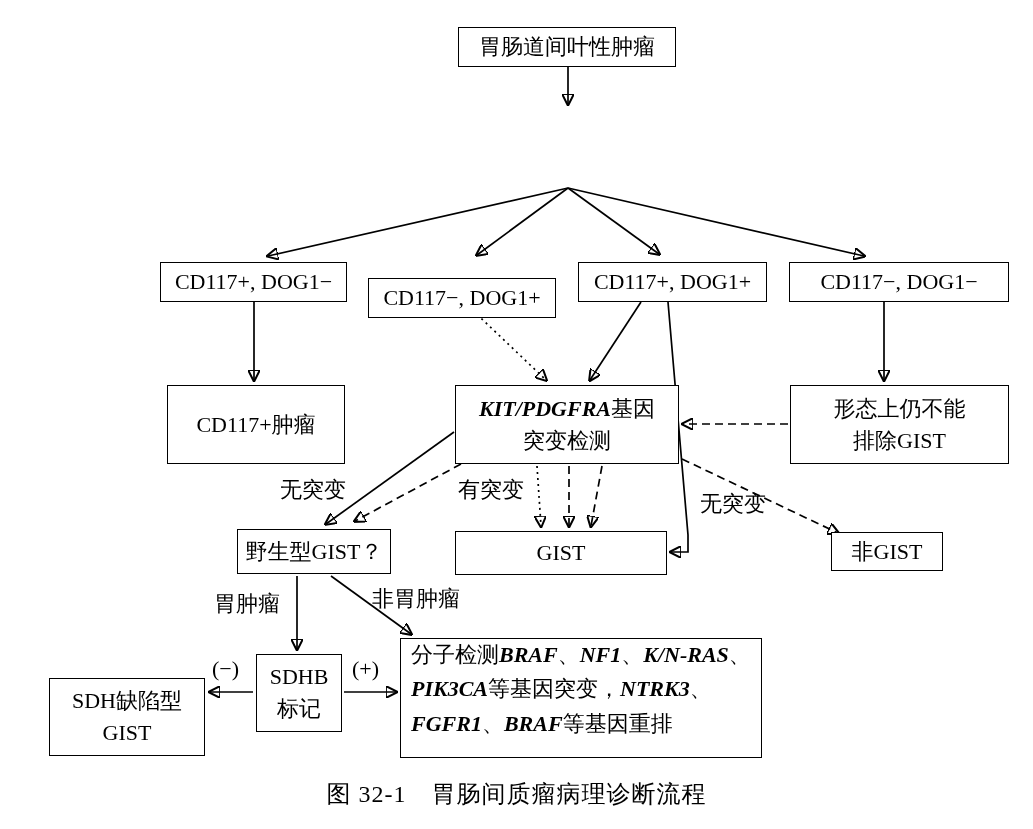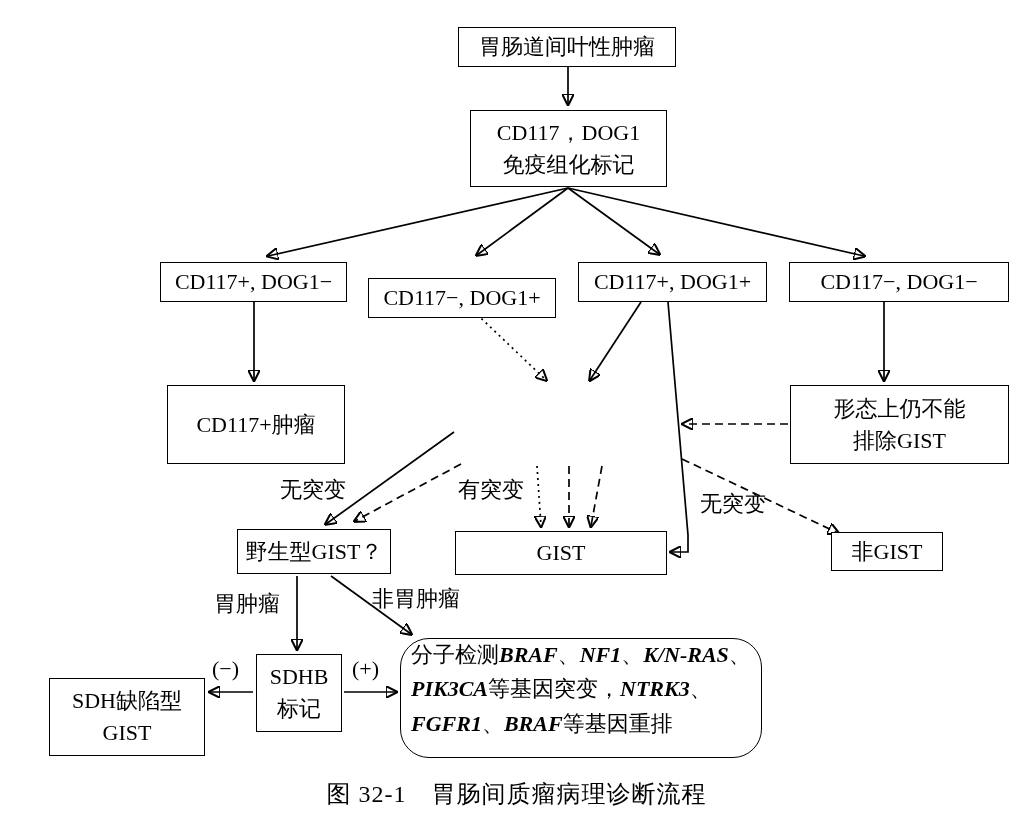--- a/index.html
+++ b/index.html
@@ -88,10 +88,6 @@
     <span>胃肠道间叶性肿瘤</span>
   </div>
 
-  <div class="node" style="left:470px;top:110px;width:197px;height:77px">
-    <span>CD117，DOG1</span>
-    <span>免疫组化标记</span>
-  </div>
 
   <div class="node" style="left:160px;top:262px;width:187px;height:40px">
     <span>CD117+, DOG1−</span>

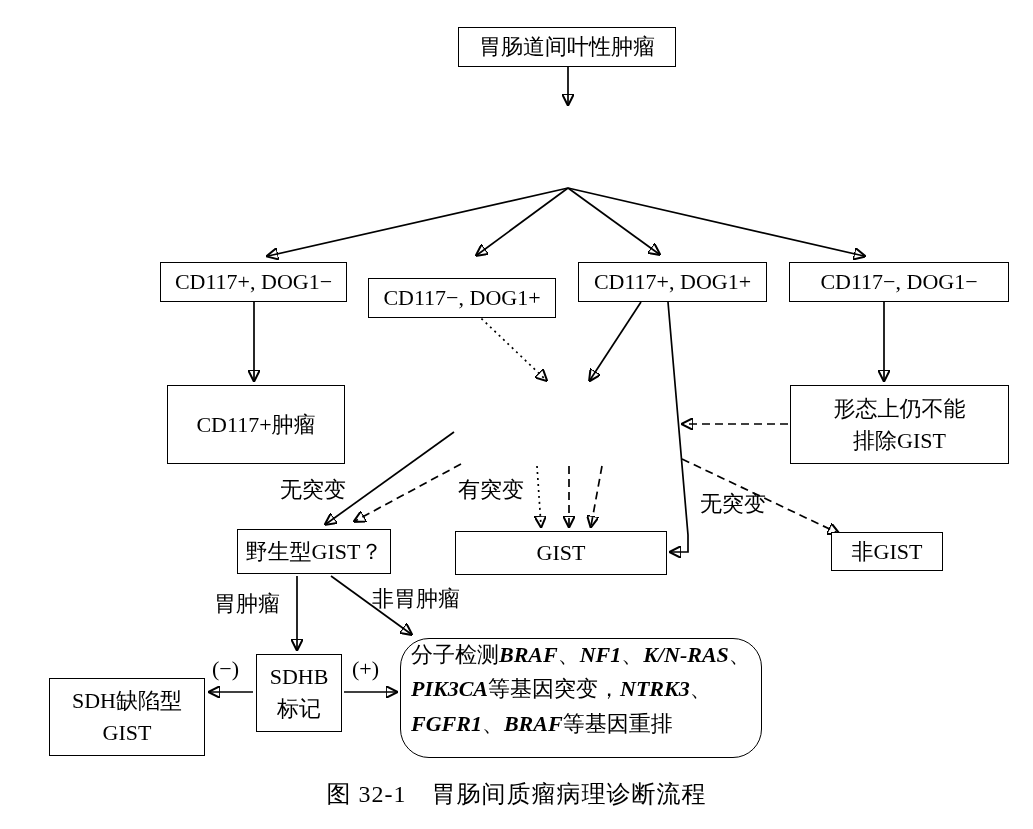--- a/index.html
+++ b/index.html
@@ -109,6 +109,10 @@
     <span>CD117+肿瘤</span>
   </div>
 
+  <div class="node" style="left:455px;top:385px;width:224px;height:79px">
+    <span><span class="gene">KIT/PDGFRA</span><span>基因</span></span>
+    <span>突变检测</span>
+  </div>
 
   <div class="node" style="left:237px;top:529px;width:154px;height:45px">
     <span>野生型GIST？</span>

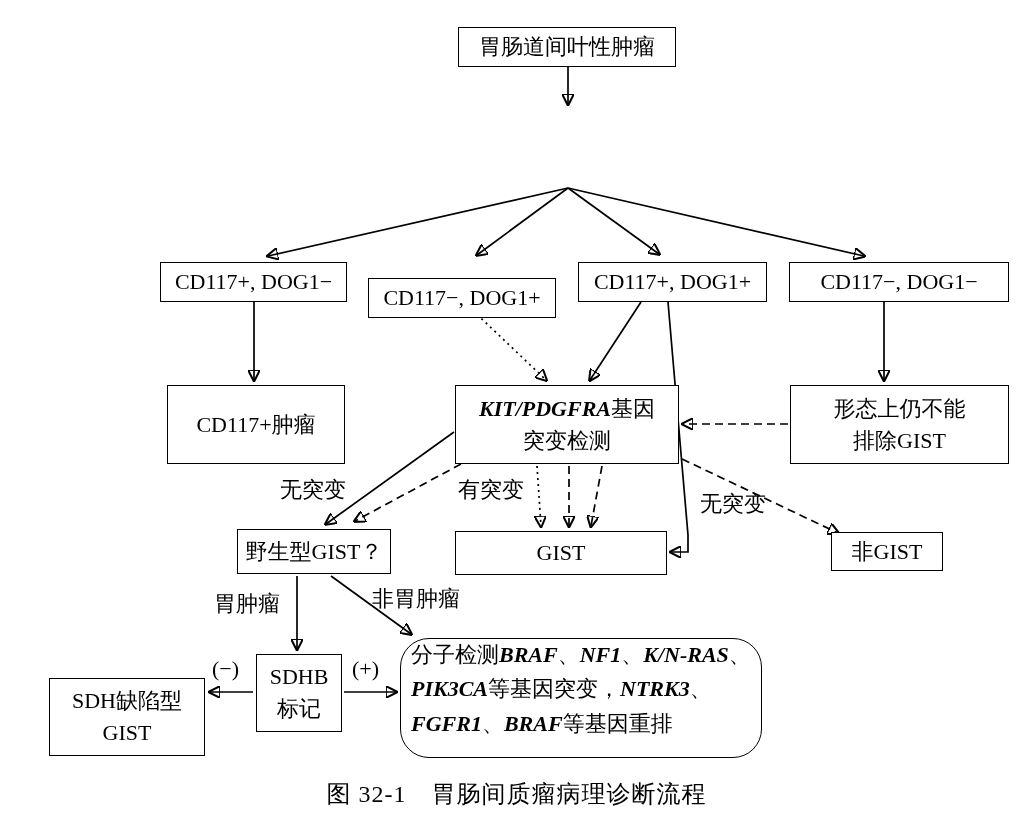--- a/index.html
+++ b/index.html
@@ -34,7 +34,6 @@
     text-align: center;
     padding: 4px 8px 21px 10px;
     line-height: 1.55;
-    border-radius: 29px;
   }
   .edge-label {
     position: absolute;

